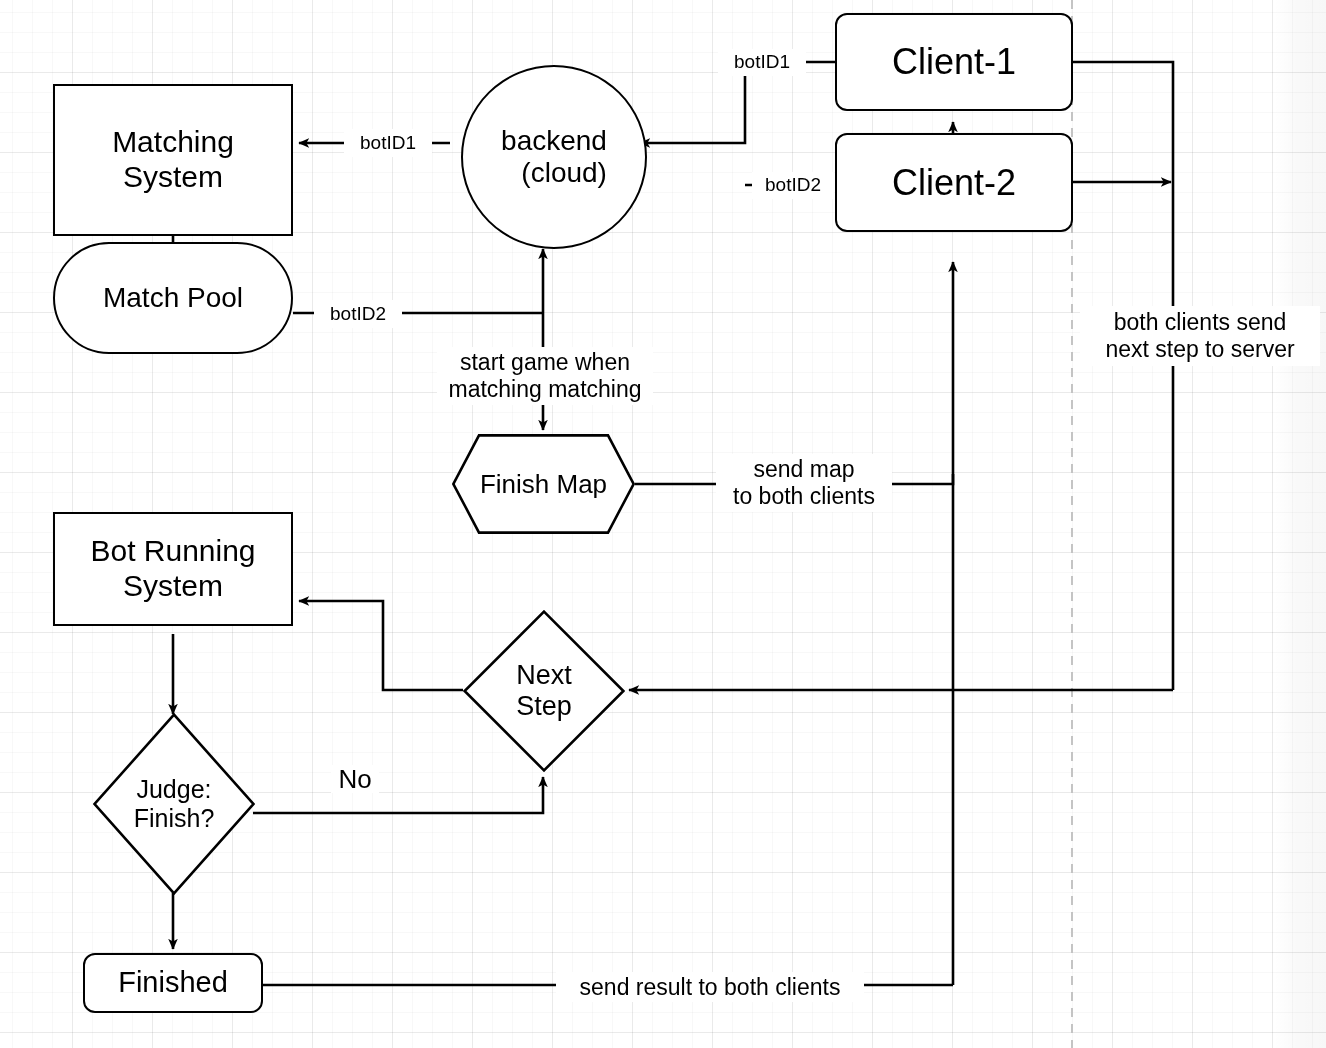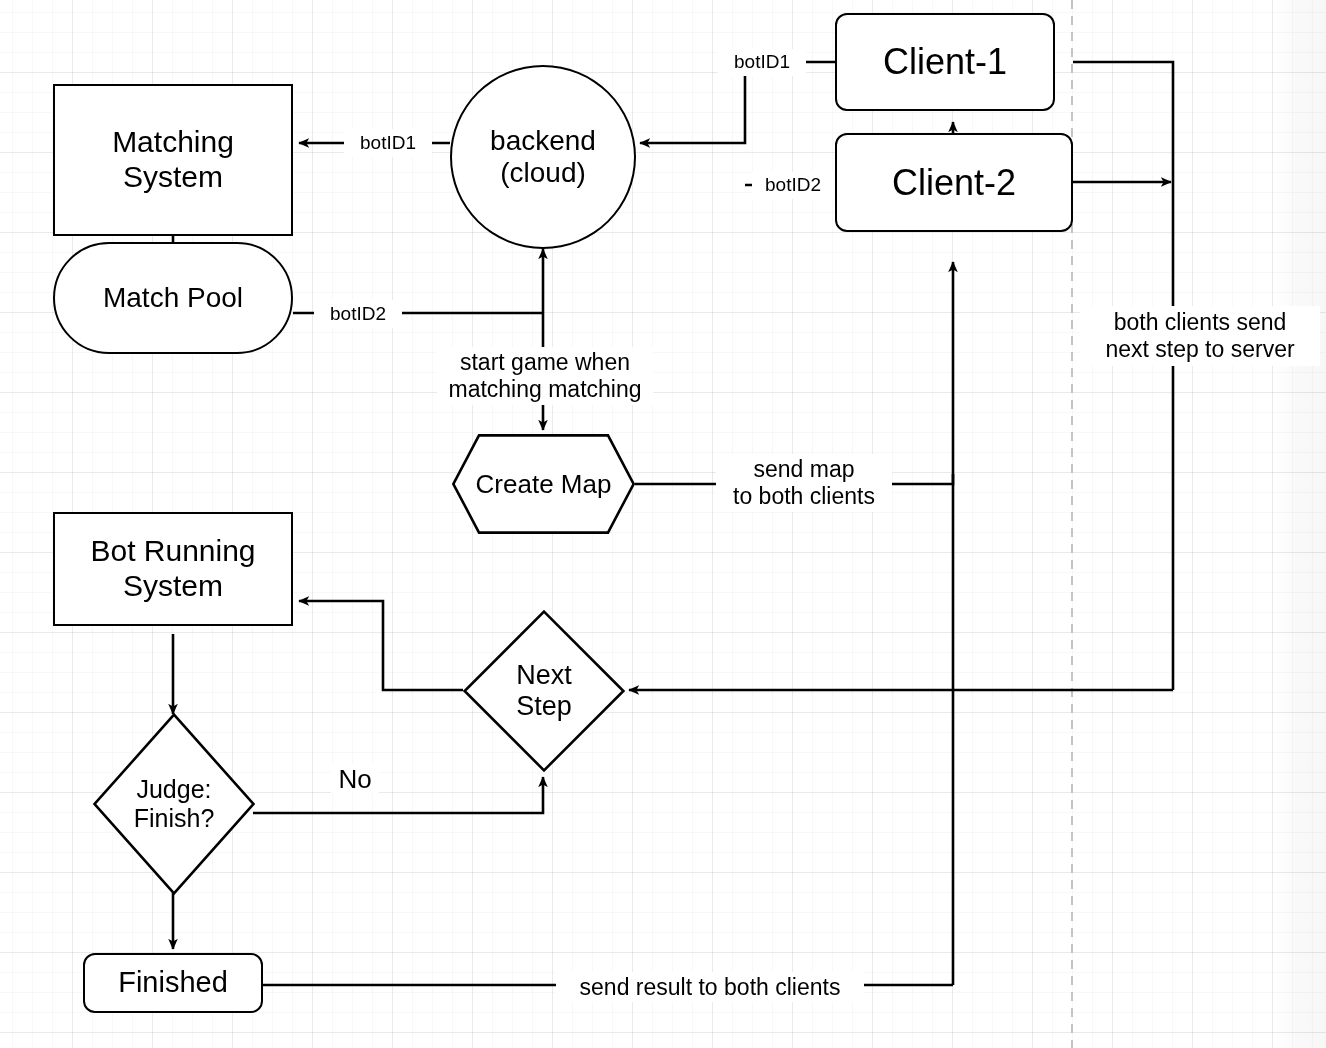--- a/index.html
+++ b/index.html
@@ -135,7 +135,7 @@
   <div class="node circle" style="left:450px;top:65px;width:186px;height:184px;font-size:28px;">backend
 (cloud)</div>
 
-  <div class="node round-rect" style="left:835px;top:13px;width:220px;height:98px;font-size:36px;">Client-1</div>
+  <div class="node round-rect" style="left:835px;top:13px;width:238px;height:98px;font-size:36px;">Client-1</div>
 
   <div class="node round-rect" style="left:835px;top:133px;width:238px;height:99px;font-size:36px;">Client-2</div>
 

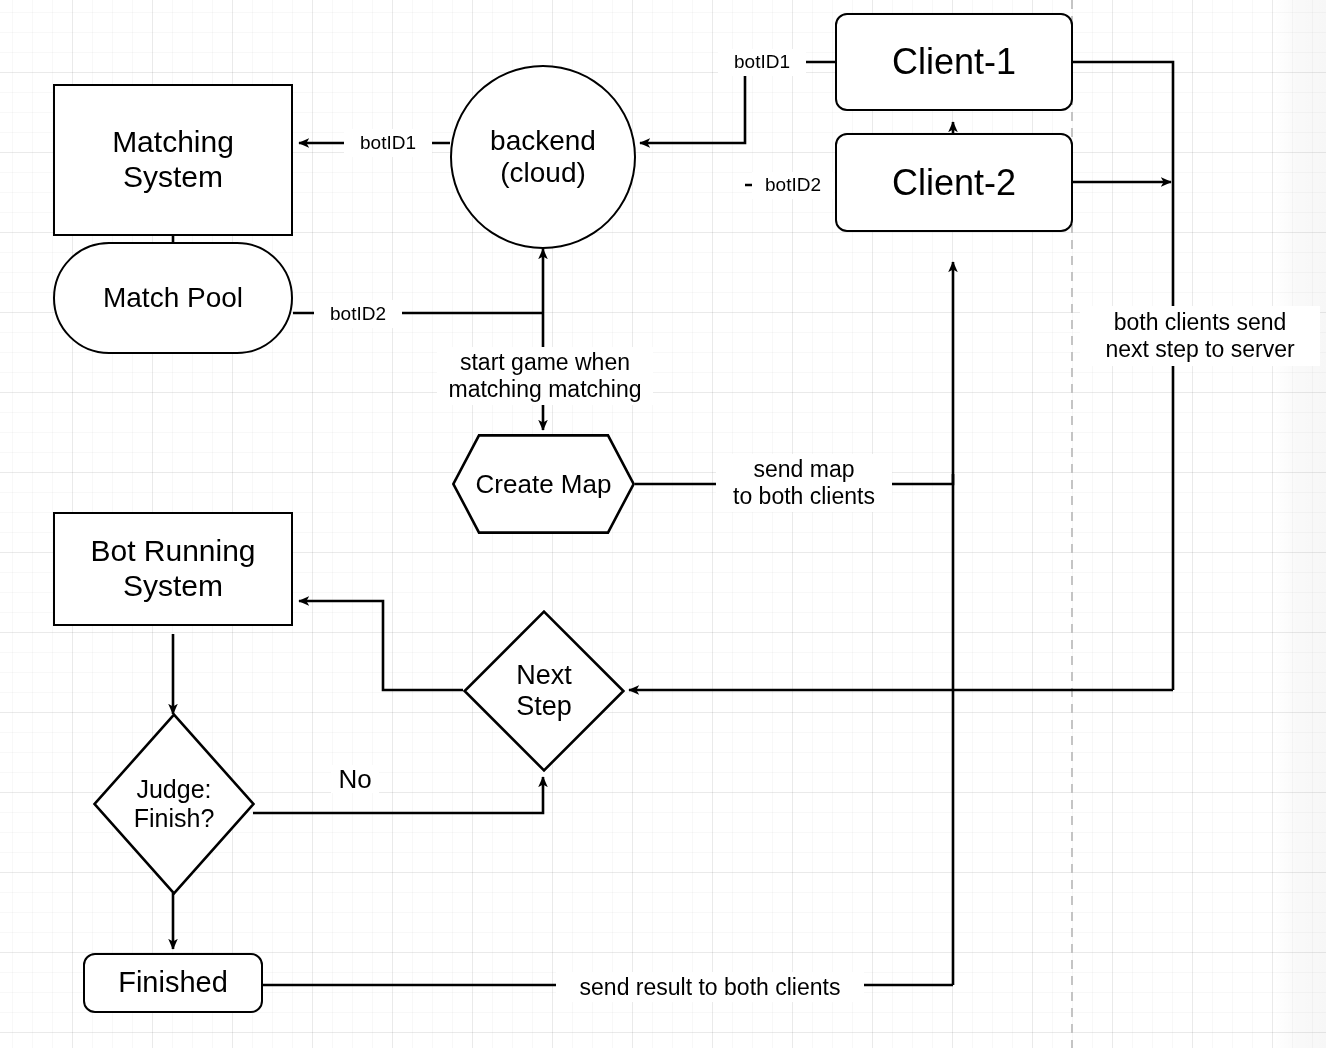--- a/index.html
+++ b/index.html
@@ -132,7 +132,7 @@
 
   <div class="node stadium" style="left:53px;top:242px;width:240px;height:112px;font-size:28px;">Match Pool</div>
 
-  <div class="node circle" style="left:450px;top:65px;width:186px;height:184px;font-size:28px;">backend
+  <div class="node circle" style="left:461px;top:65px;width:186px;height:184px;font-size:28px;text-align:right;">backend
 (cloud)</div>
 
   <div class="node round-rect" style="left:835px;top:13px;width:238px;height:98px;font-size:36px;">Client-1</div>

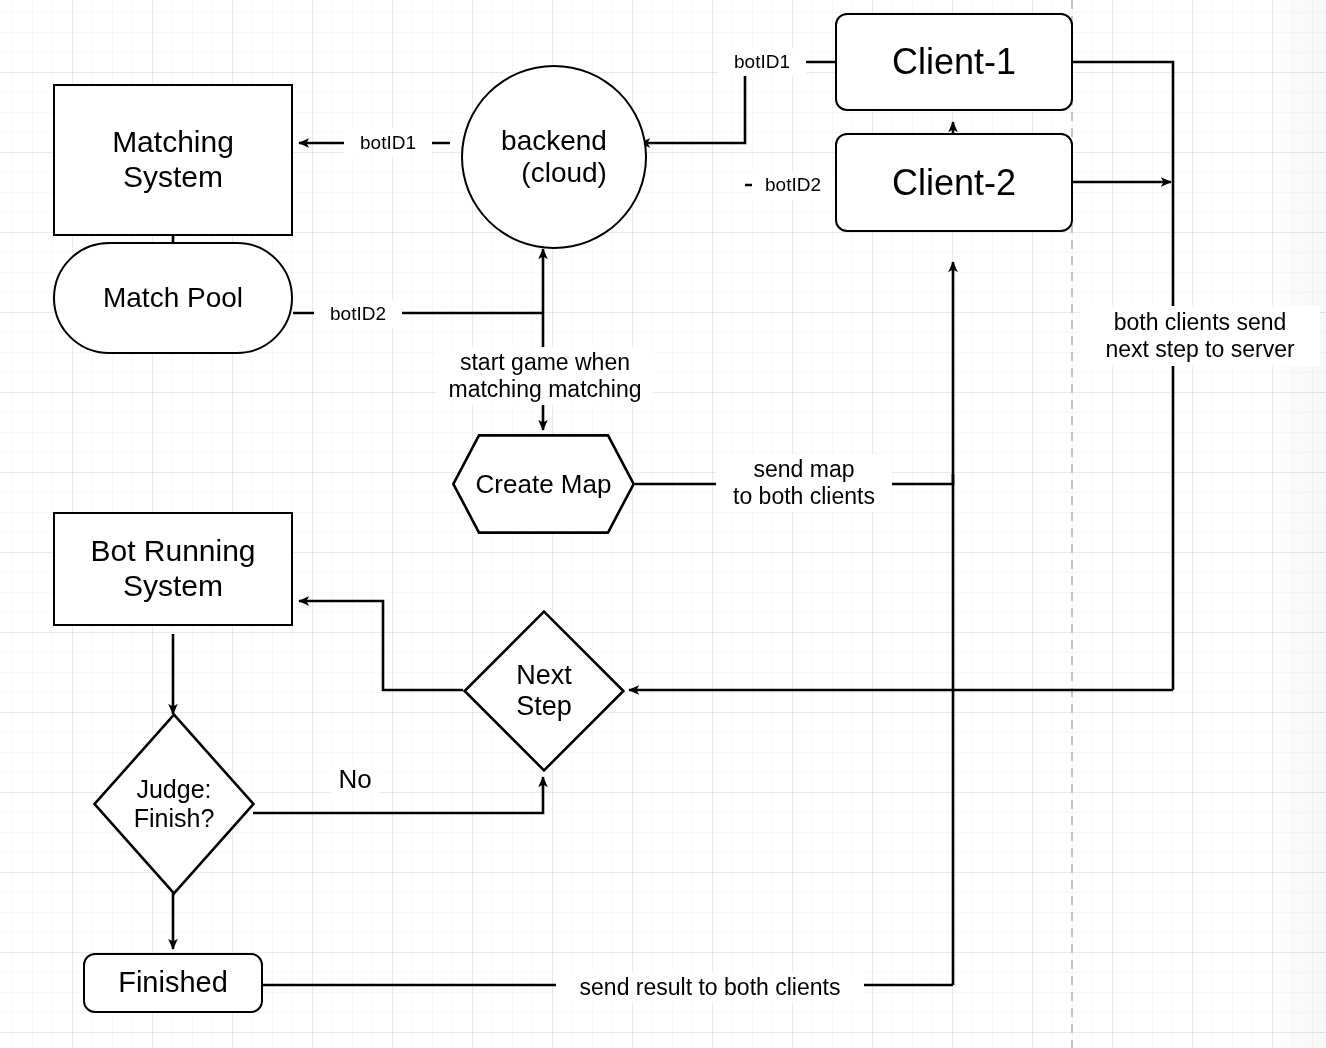--- a/index.html
+++ b/index.html
@@ -143,7 +143,7 @@
     <svg width="183" height="100" viewBox="0 0 183 100" xmlns="http://www.w3.org/2000/svg">
       <polygon points="27,1.4 156,1.4 181.6,50 156,98.6 27,98.6 1.4,50" fill="#ffffff" stroke="#000000" stroke-width="2.6"></polygon>
     </svg>
-    <div class="poly-text" style="font-size:26px;">Create Map</div>
+    <div class="poly-text" style="font-size:26px;">Finish Map</div>
   </div>
 
   <div class="node rect" style="left:53px;top:512px;width:240px;height:114px;font-size:30px;">Bot Running

